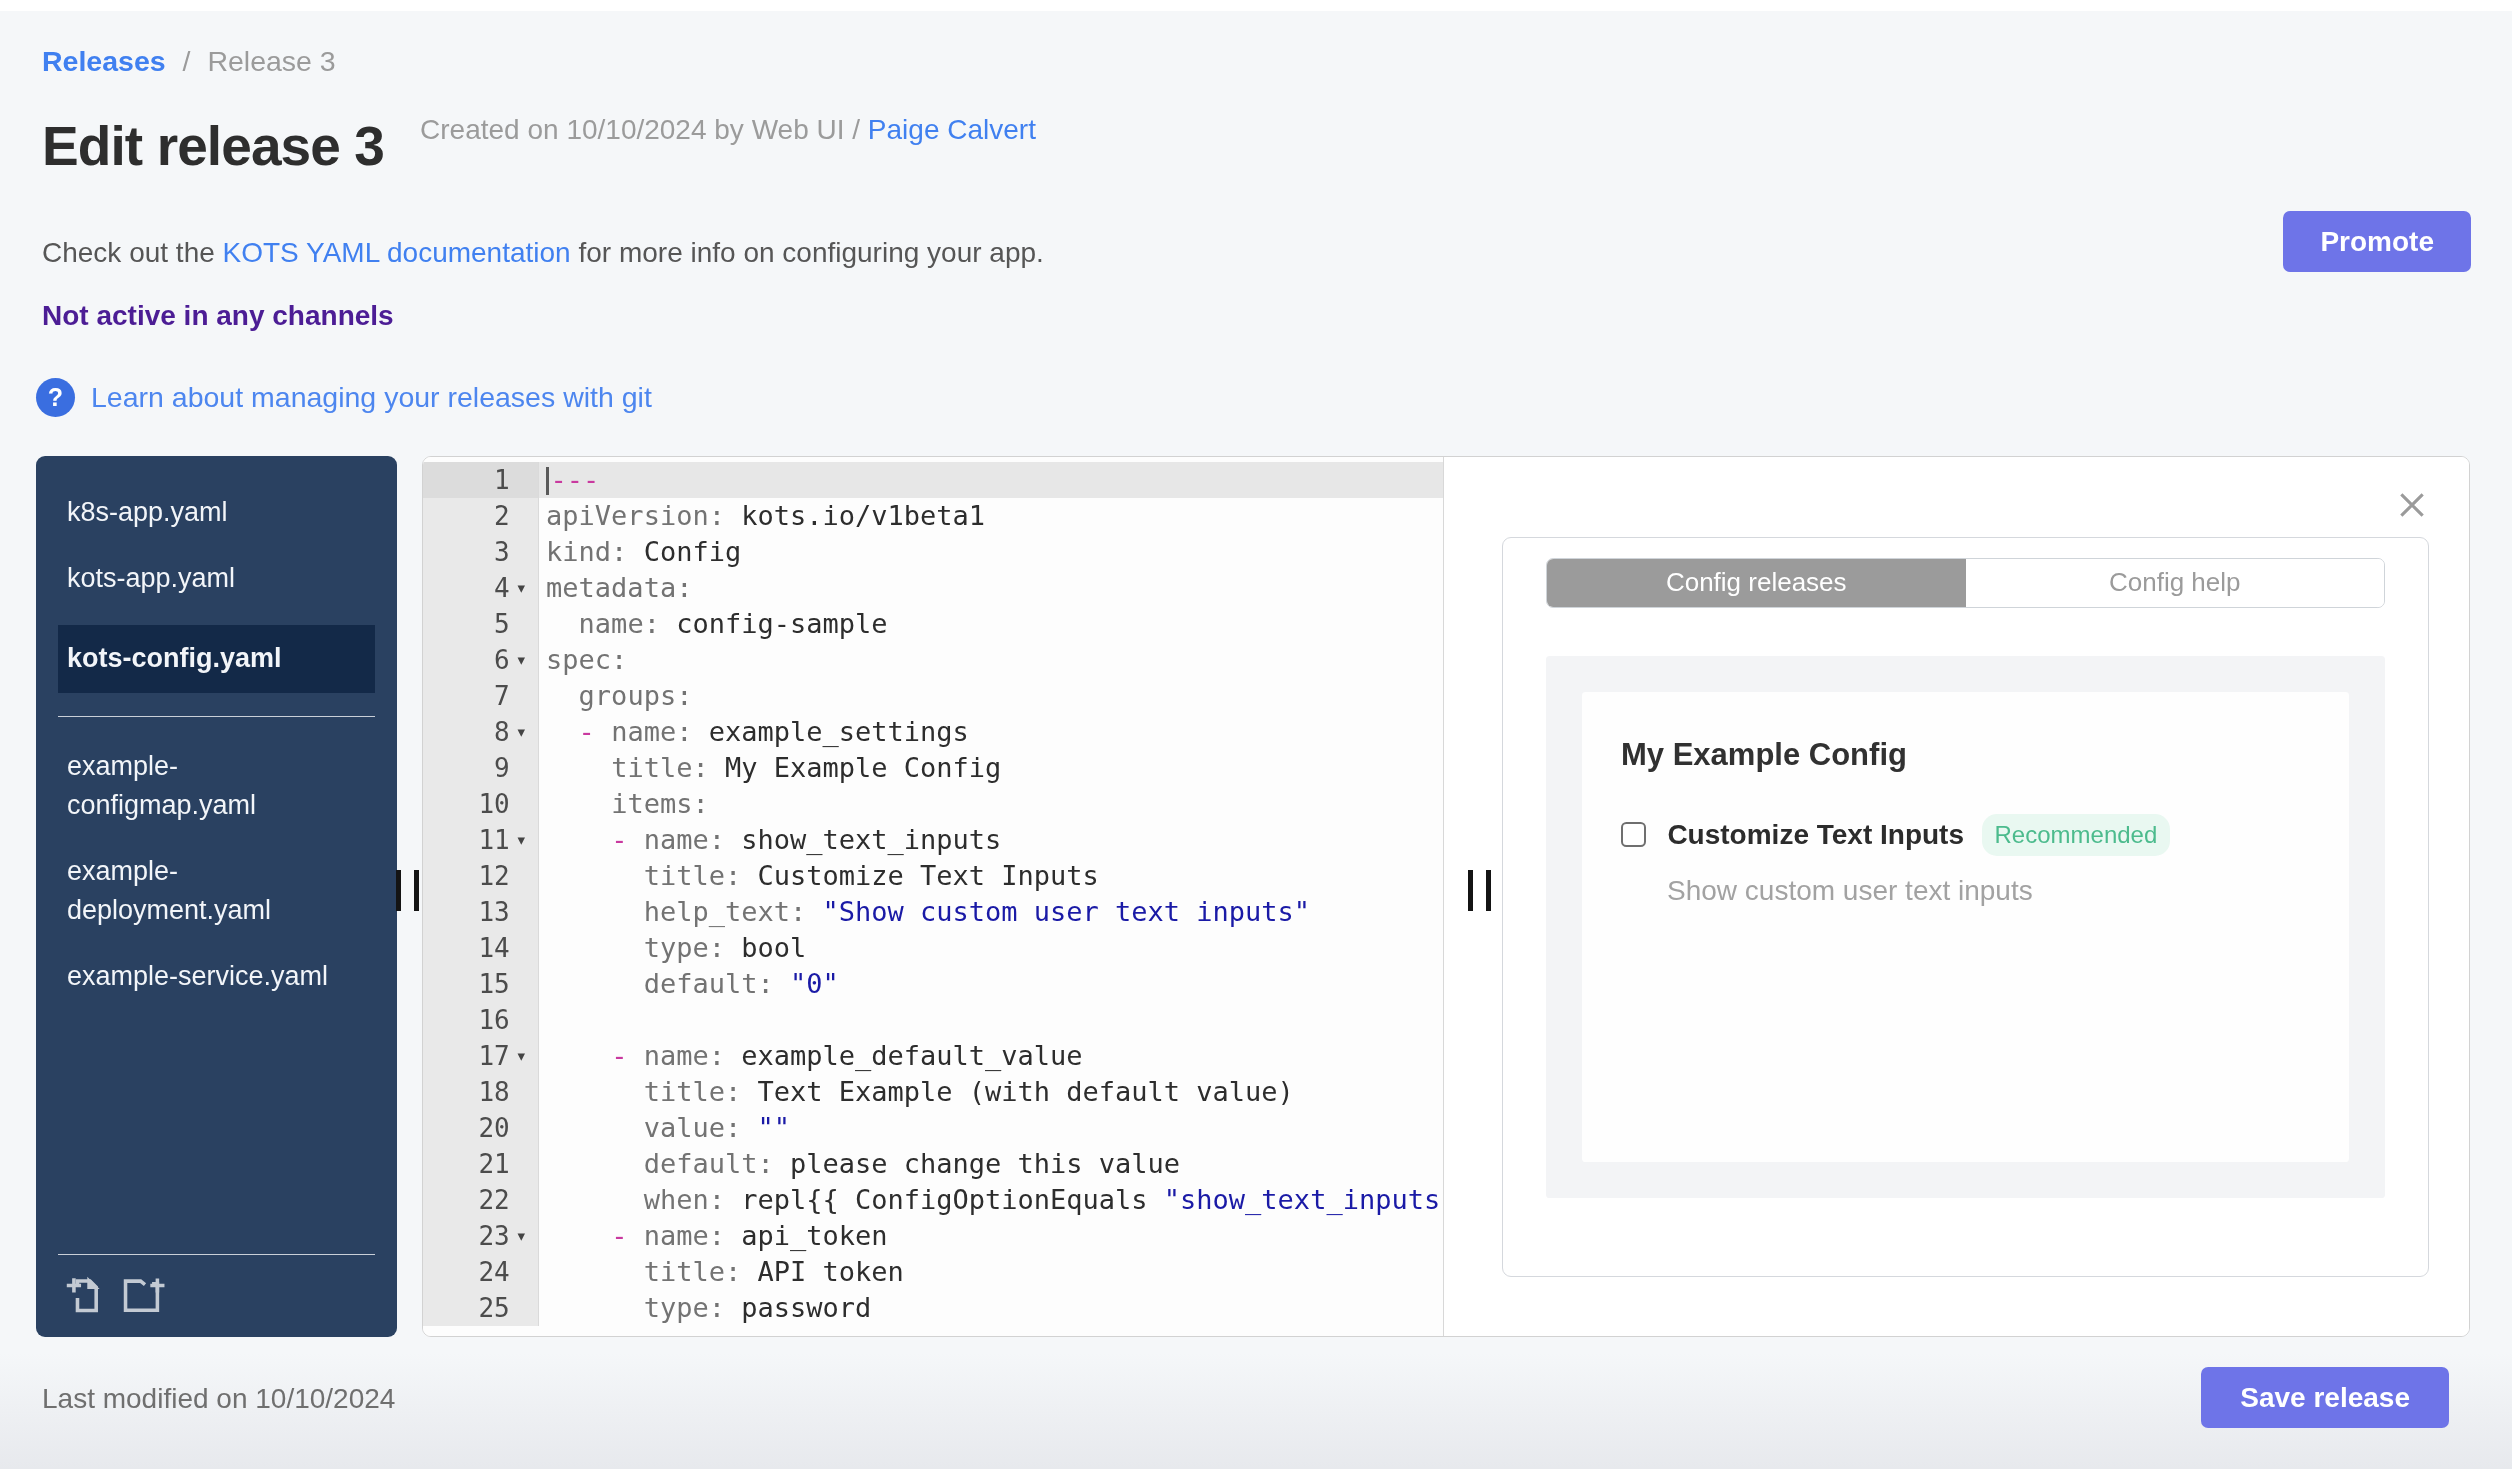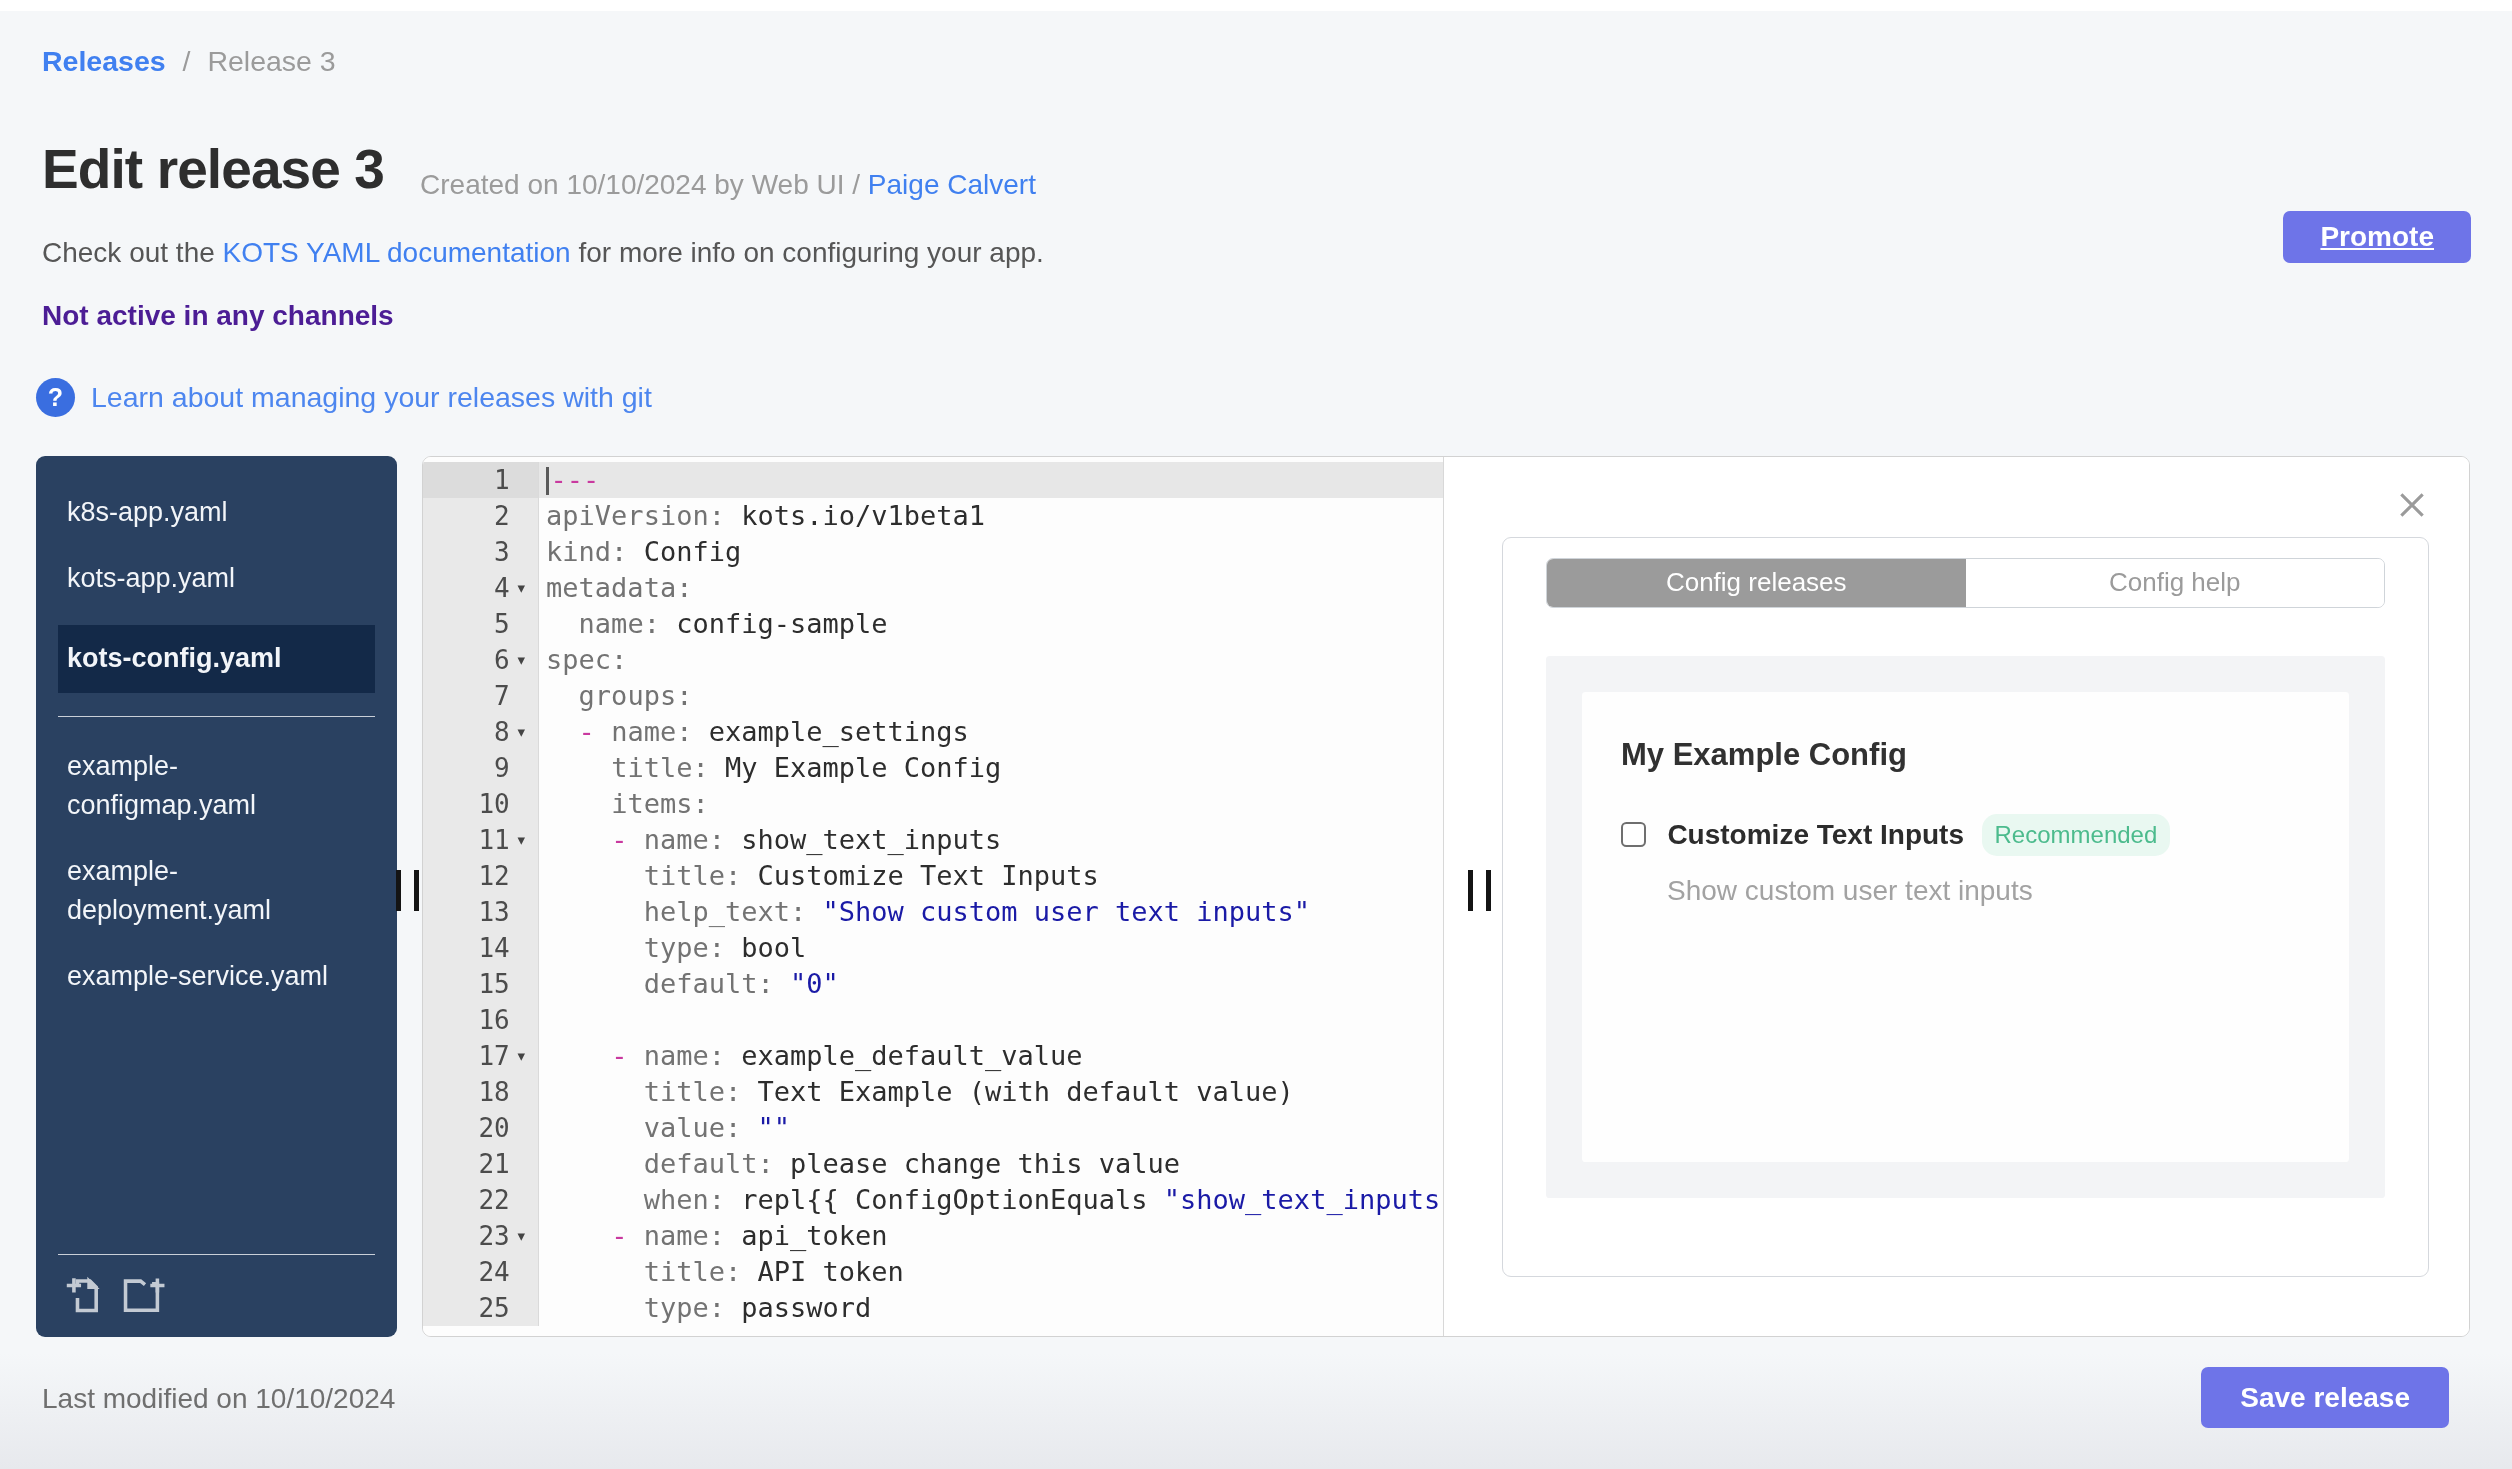--- a/index.html
+++ b/index.html
@@ -16,7 +16,7 @@
   .breadcrumb .sep, .breadcrumb .current { color:#9b9b9b; font-weight:400; }
   .breadcrumb .sep { margin:0 9px; }
 
-  .titlerow { position:absolute; left:42px; top:114px; display:flex; align-items:flex-end;margin-top:23px; }
+  .titlerow { position:absolute; left:42px; top:114px; display:flex; align-items:flex-start; }
   .titlerow h1 { font-size:55px; font-weight:700; color:#2e2e2e; letter-spacing:-0.9px; }
   .created { margin-left:36px; font-size:28px; color:#9b9b9b; }
   .created a { color:#4080f0; text-decoration:none; cursor:pointer; }

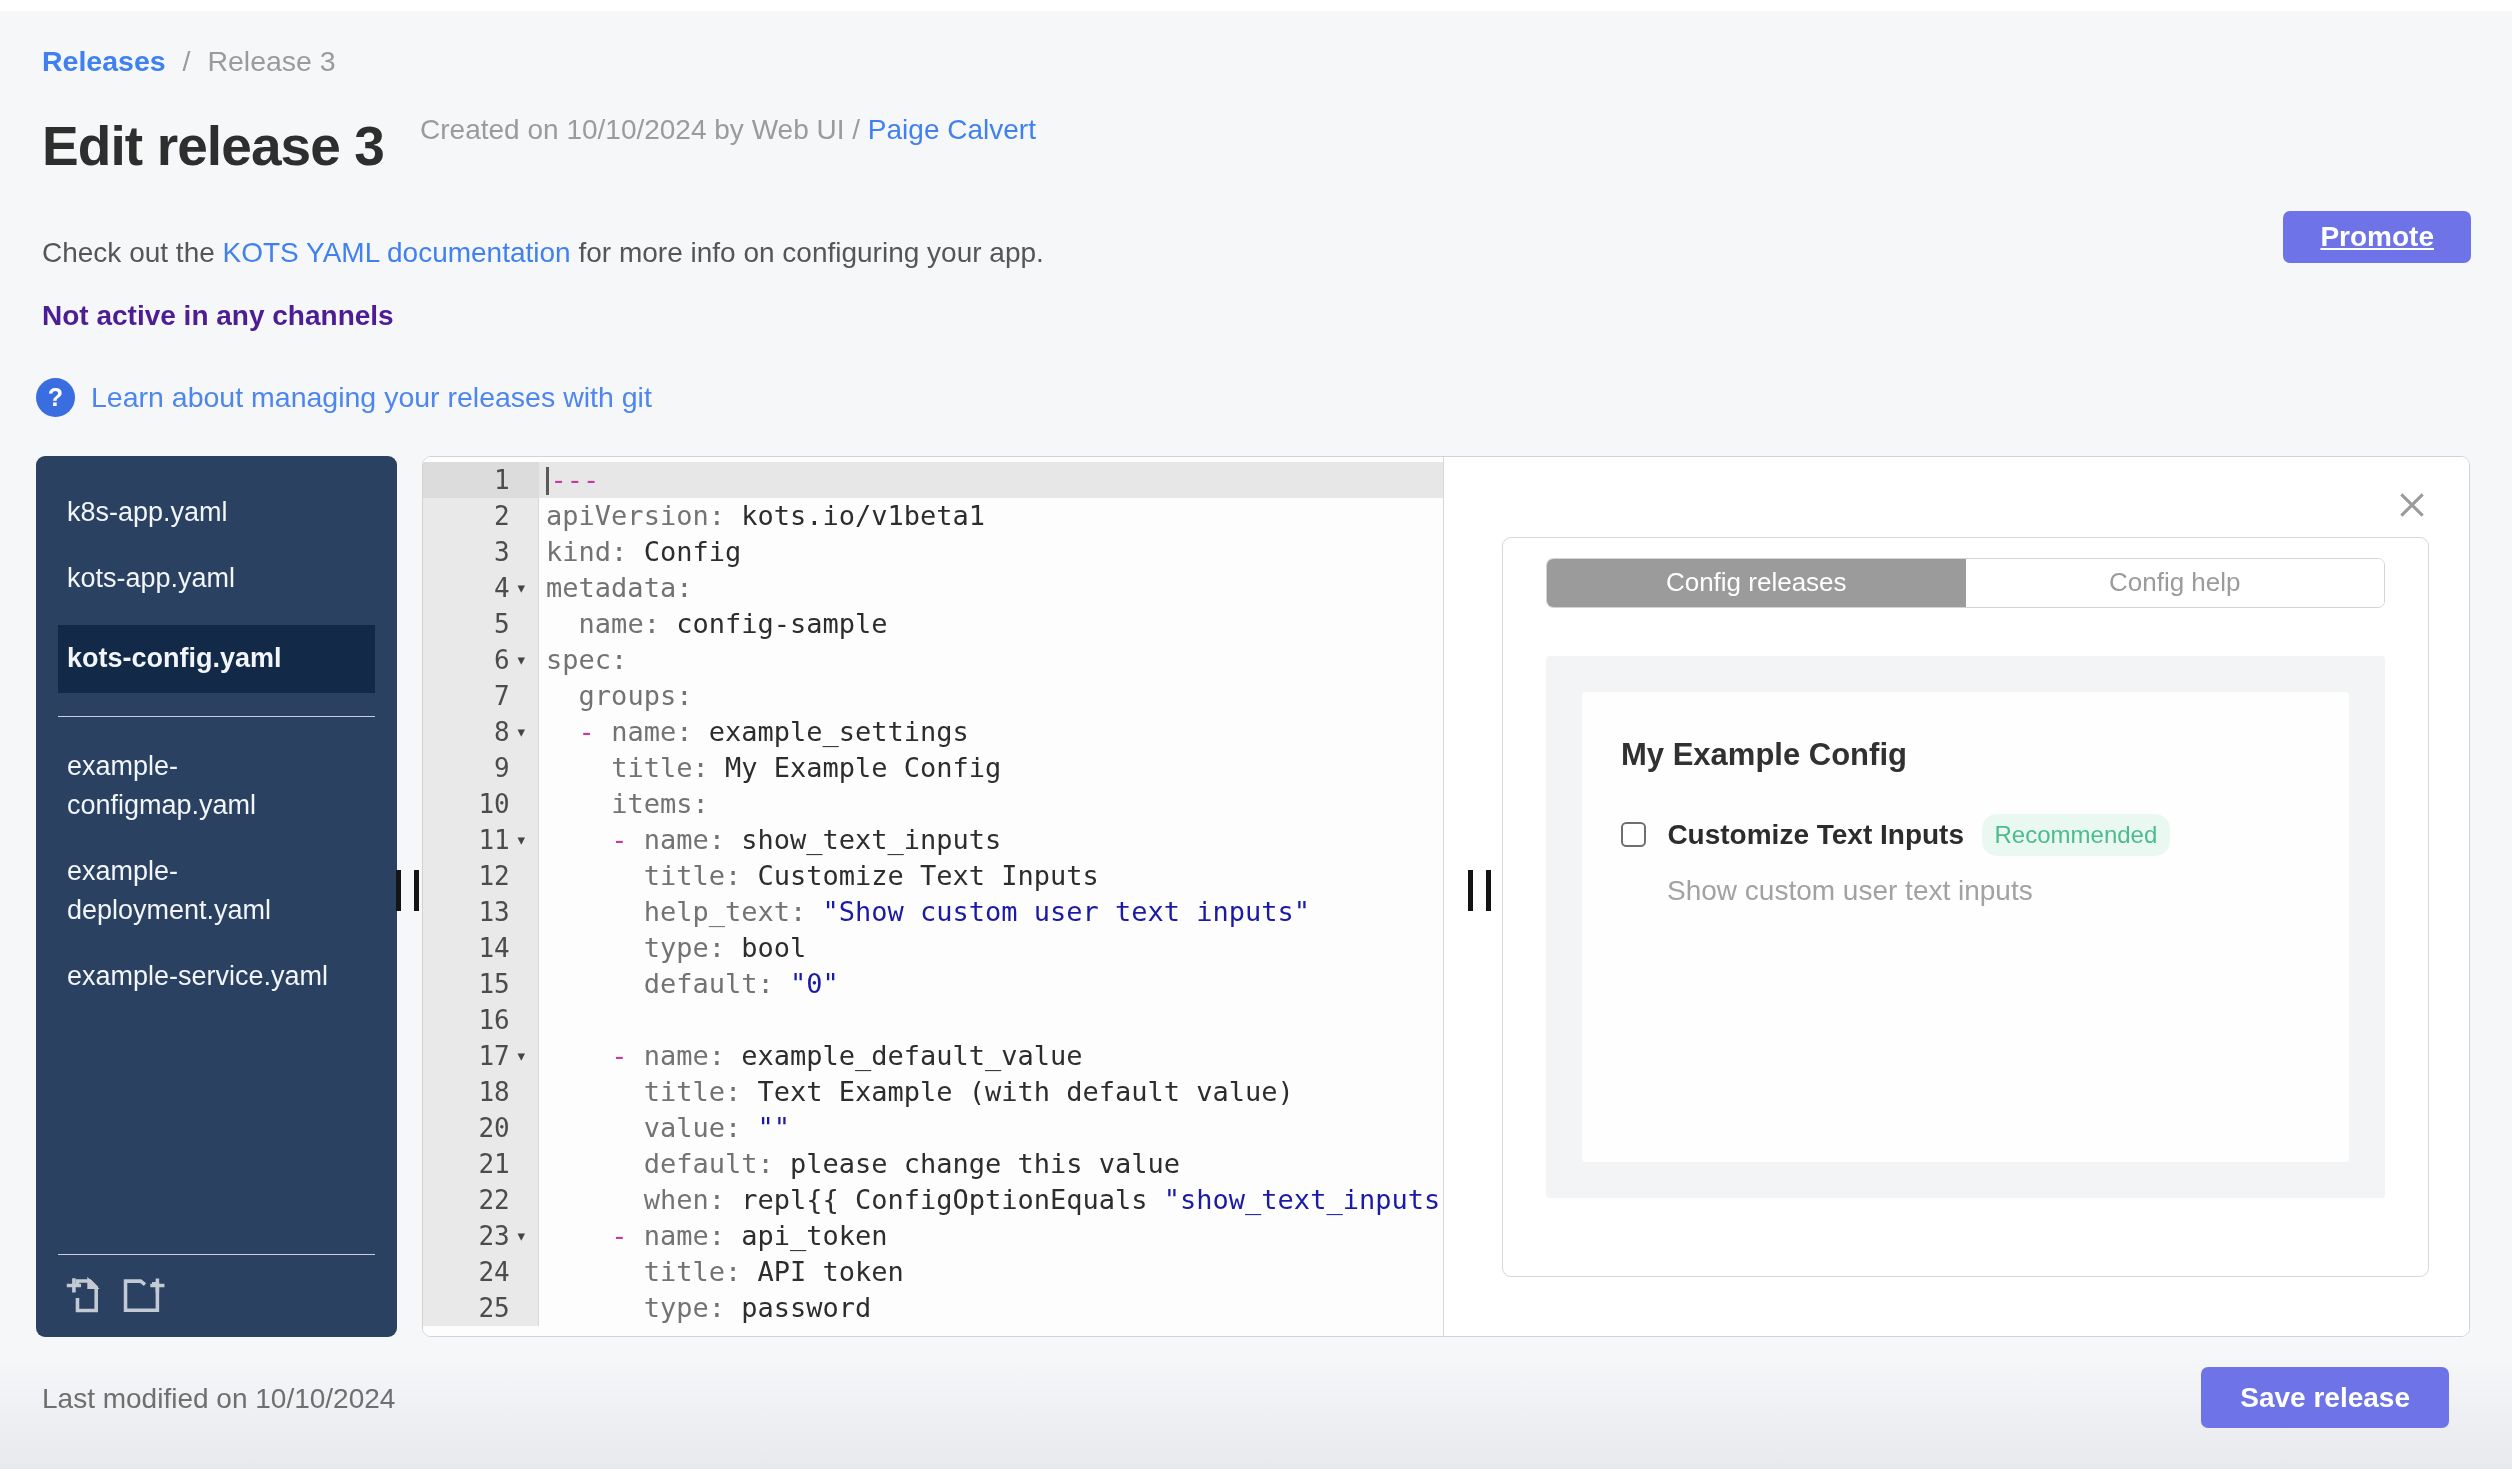--- a/index.html
+++ b/index.html
@@ -34,7 +34,7 @@
   .btn { display:inline-flex; align-items:center; justify-content:center;
          background:#6e74e8; color:#fff; font-weight:700; border:none; border-radius:7.1px;
          cursor:pointer; font-family:"Liberation Sans", sans-serif; }
-  .promote { position:absolute; right:41px; top:211px; height:52px; padding:0 37px; font-size:28px;text-decoration:underline; }
+  .promote { position:absolute; right:41px; top:211px; height:61px; padding:0 37px; font-size:28px; }
 
   
   .sidebar { position:absolute; left:36px; top:456px; width:361px; height:881px;

